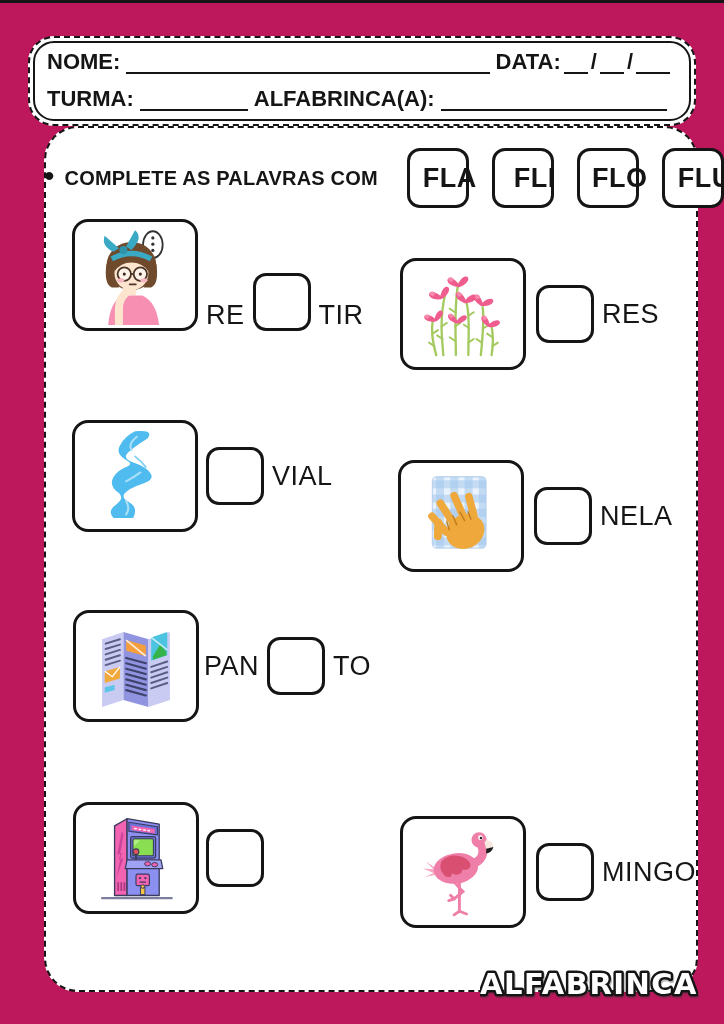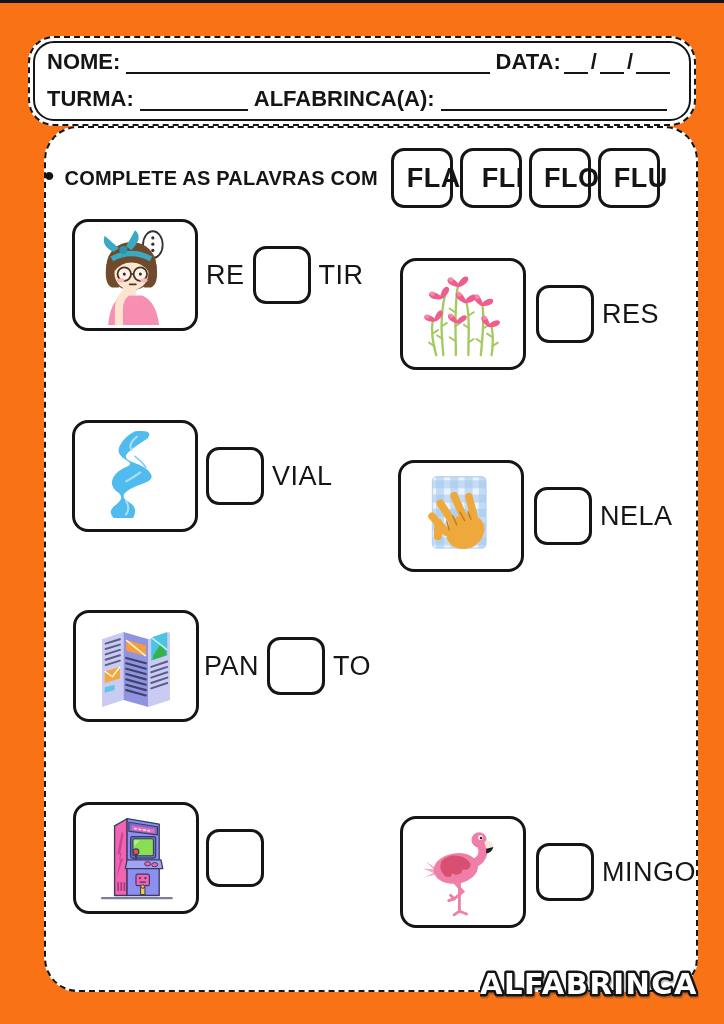--- a/index.html
+++ b/index.html
@@ -4,7 +4,7 @@
 <style>
   html,body{margin:0;padding:0;background:#ffffff;}
   .page{
-    position:relative; width:724px; height:1024px; background:#f97316;
+    position:relative; width:724px; height:1024px; background:#be185d;
     font-family:"Liberation Sans", sans-serif; color:#151515; overflow:hidden;
   }
   .top-edge{position:absolute;top:0;left:0;right:0;height:3px;background:#151515;}

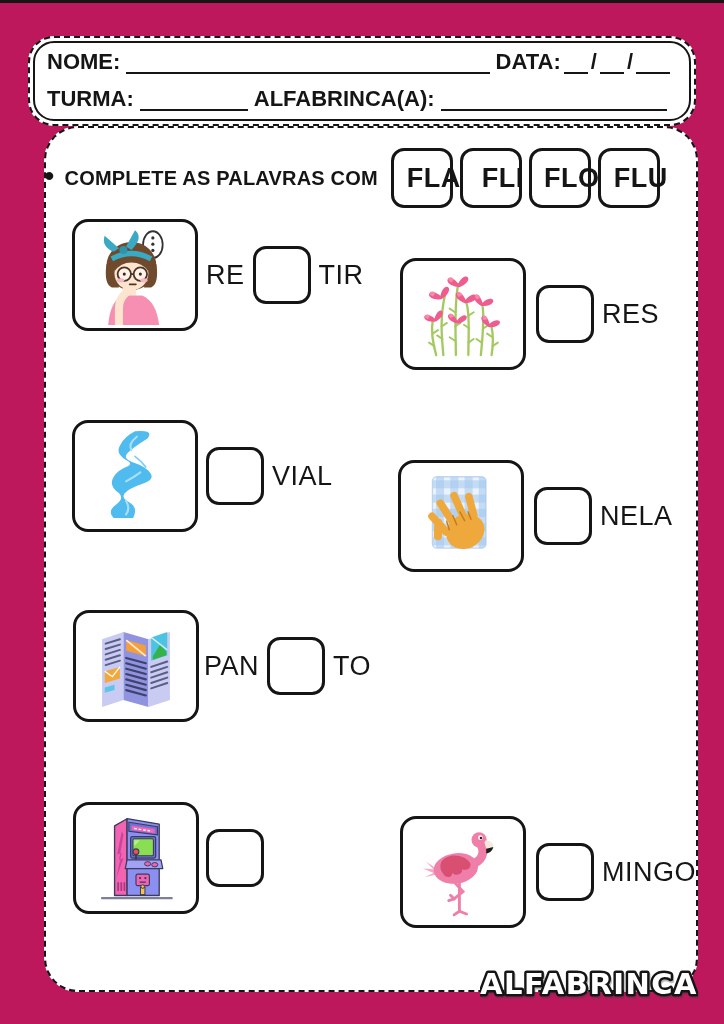--- a/index.html
+++ b/index.html
@@ -37,7 +37,7 @@
   .bullet{font-size:30px; line-height:1; margin:0 10px 4px 0;}
   .instr-label{font-size:20px; font-weight:600; letter-spacing:.2px; margin-right:6px;}
   .syl{
-    width:62px; height:60px; box-sizing:border-box; margin-left:7px; background:#fff;
+    width:62px; height:60px; box-sizing:border-box; margin-left:23px; background:#fff;
     border:3px solid #151515; border-radius:13px;
     display:flex; align-items:center; justify-content:center;
     font-size:27px; font-weight:700; letter-spacing:.5px;padding-left:24px;

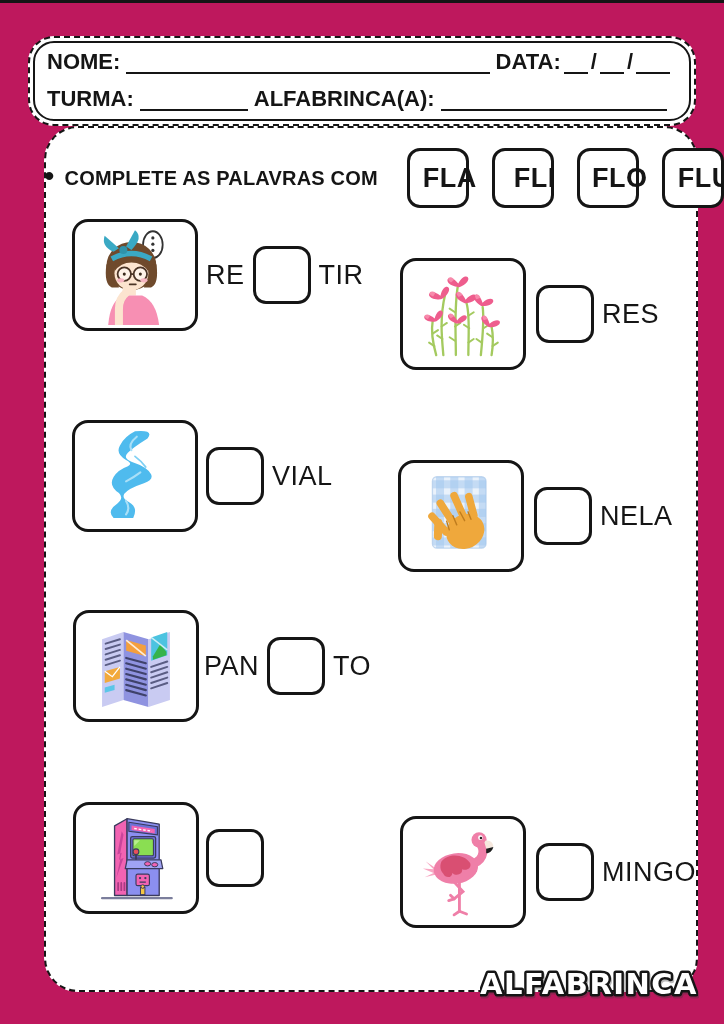--- a/index.html
+++ b/index.html
@@ -100,7 +100,7 @@
     <span class="syl">FLU</span>
   </div>
 
-  <div class="item" style="left:72px; top:219px;">
+  <div class="item" style="left:72px; top:219px;align-items:flex-end;">
     <div class="pic">
       <svg viewBox="0 0 120 112">
         <ellipse cx="80" cy="22" rx="11" ry="15" fill="#fff" stroke="#333" stroke-width="2"></ellipse>

